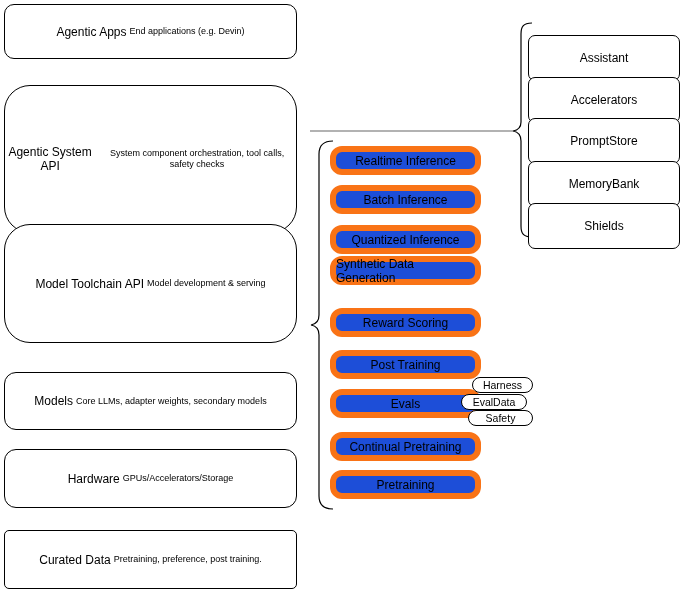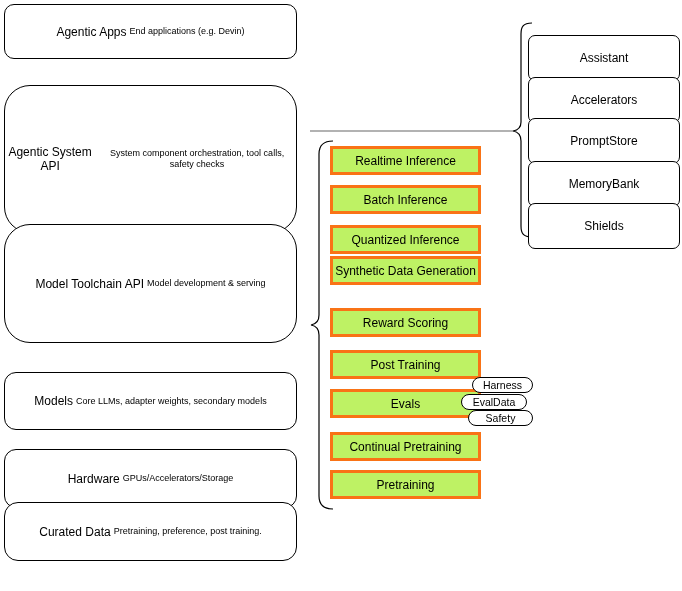--- a/index.html
+++ b/index.html
@@ -39,9 +39,9 @@
     left: 330px;
     width: 151px;
     height: 29px;
-    border: 3px solid #f97316;
-    border-radius: 0;
-    background: #bef264;
+    border: 6px solid #f97316;
+    border-radius: 12px;
+    background: #1d4ed8;
     display: flex;
     align-items: center;
     justify-content: center;

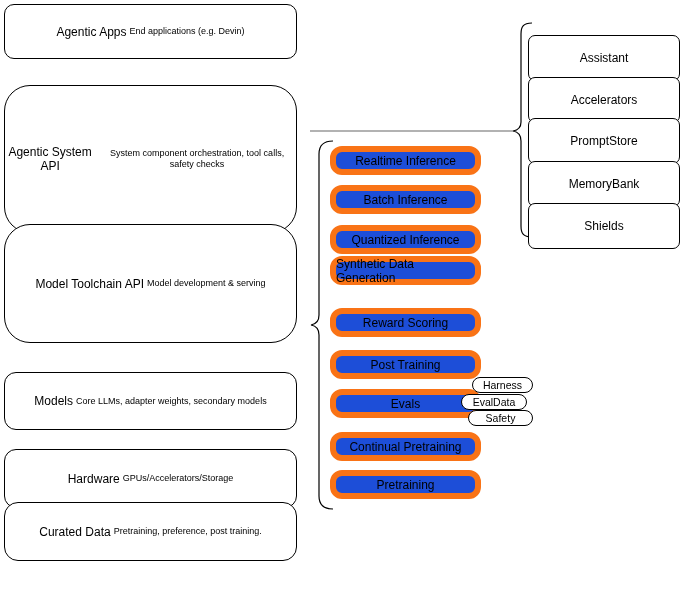--- a/index.html
+++ b/index.html
@@ -117,7 +117,7 @@
     <div class="layer-sub">GPUs/Accelerators/Storage</div>
   </div>
 
-  <div class="layer-box" style="top:502px;height:59px;border-radius:14px">
+  <div class="layer-box" style="top:530px;height:59px;border-radius:5px">
     <div class="layer-title">Curated Data</div>
     <div class="layer-sub">Pretraining, preference, post training.</div>
   </div>

